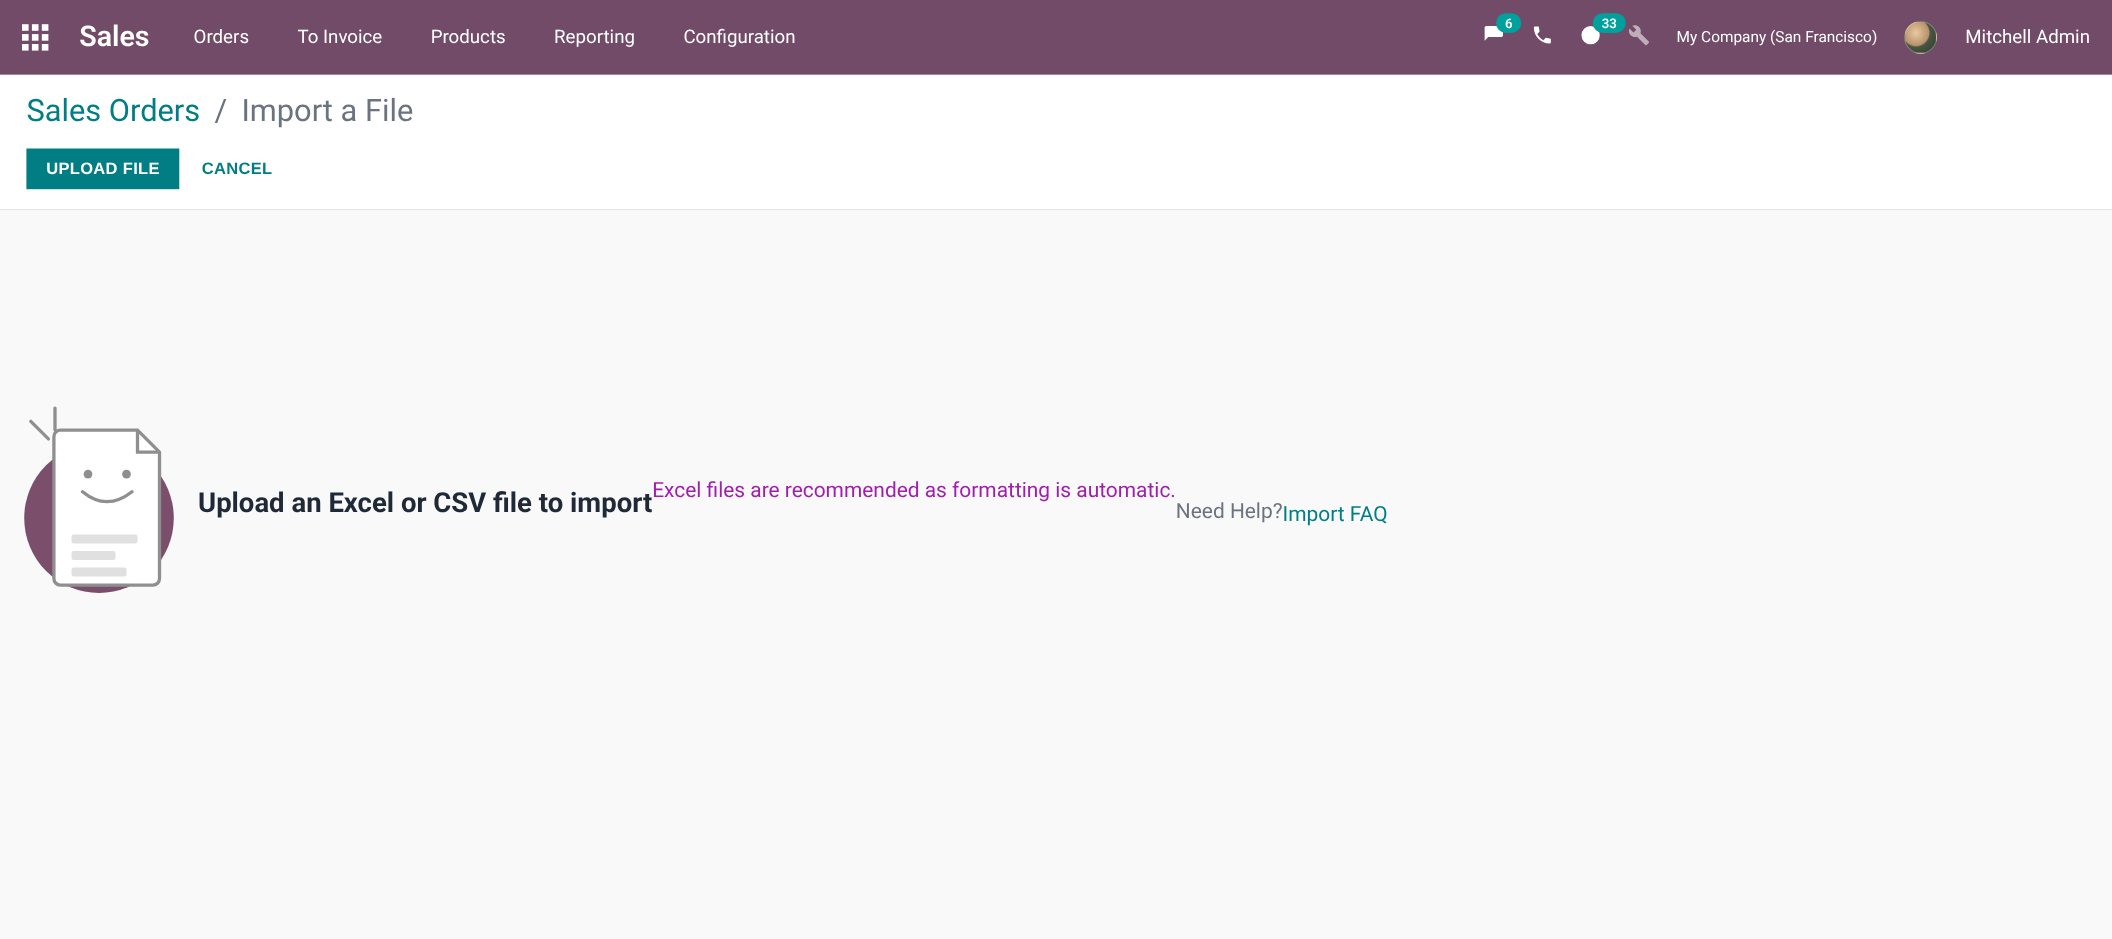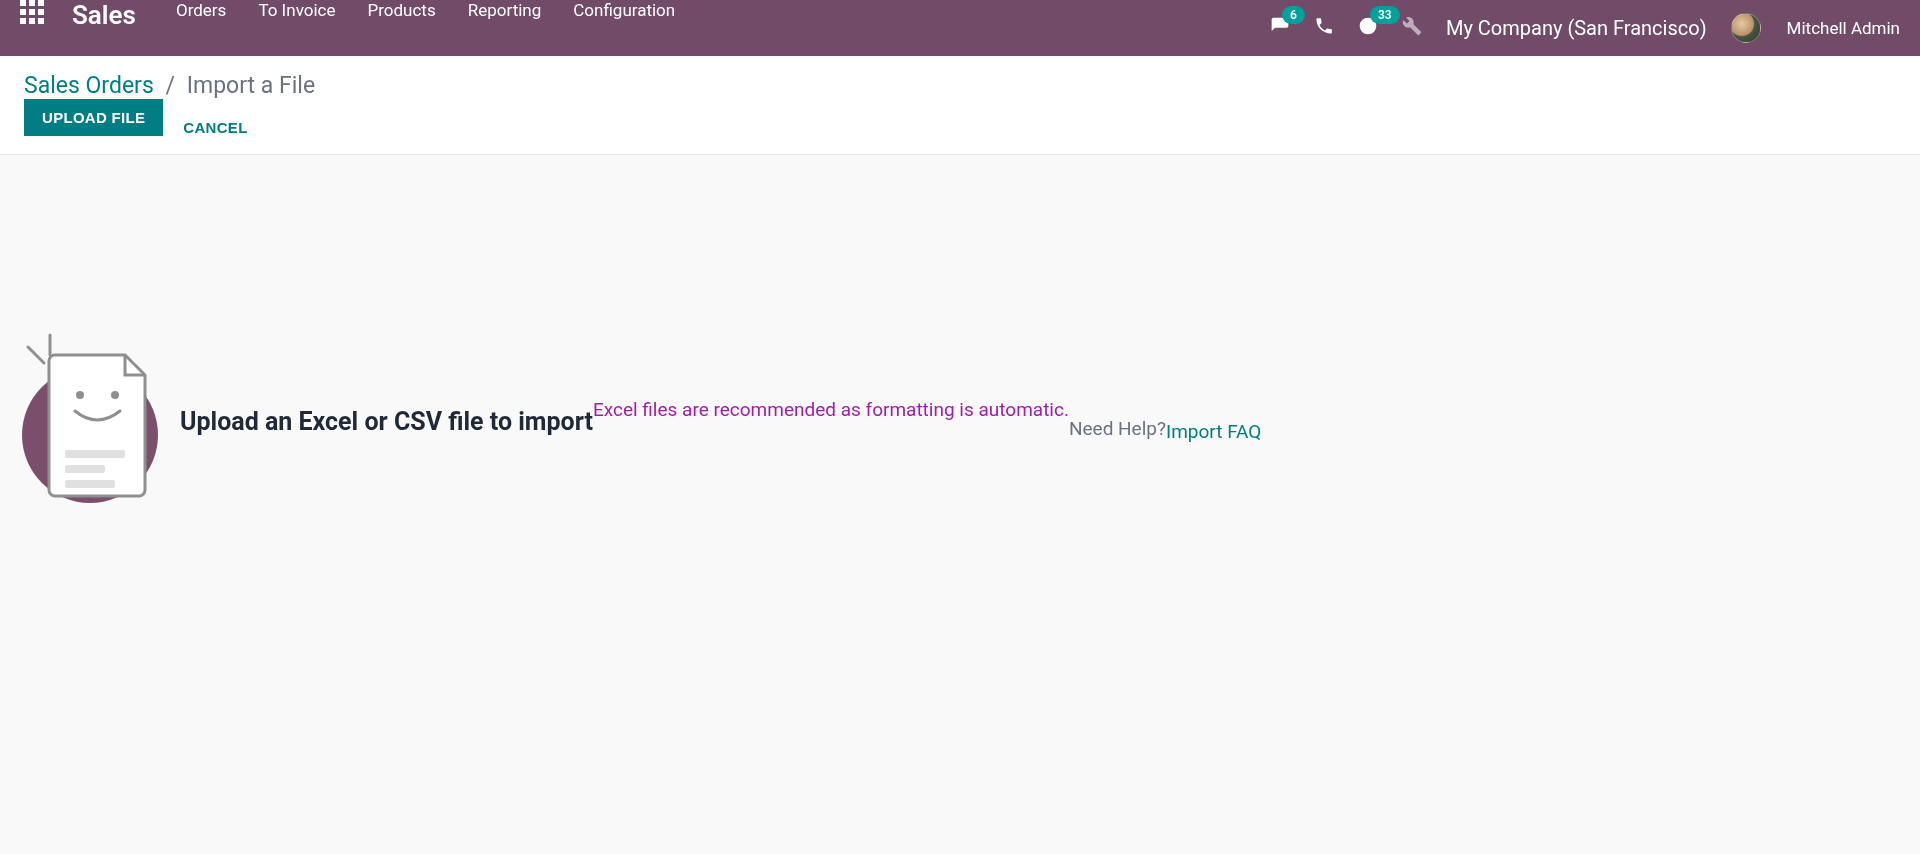--- a/index.html
+++ b/index.html
@@ -15,8 +15,9 @@
   
   .navbar {
     background: #714b67;
-    height: 56px;
-    display: flex;
+    height: 68px;
+    display: flex;
+    align-items: center;
     padding: 0 20px;
     color: #fff;
   }

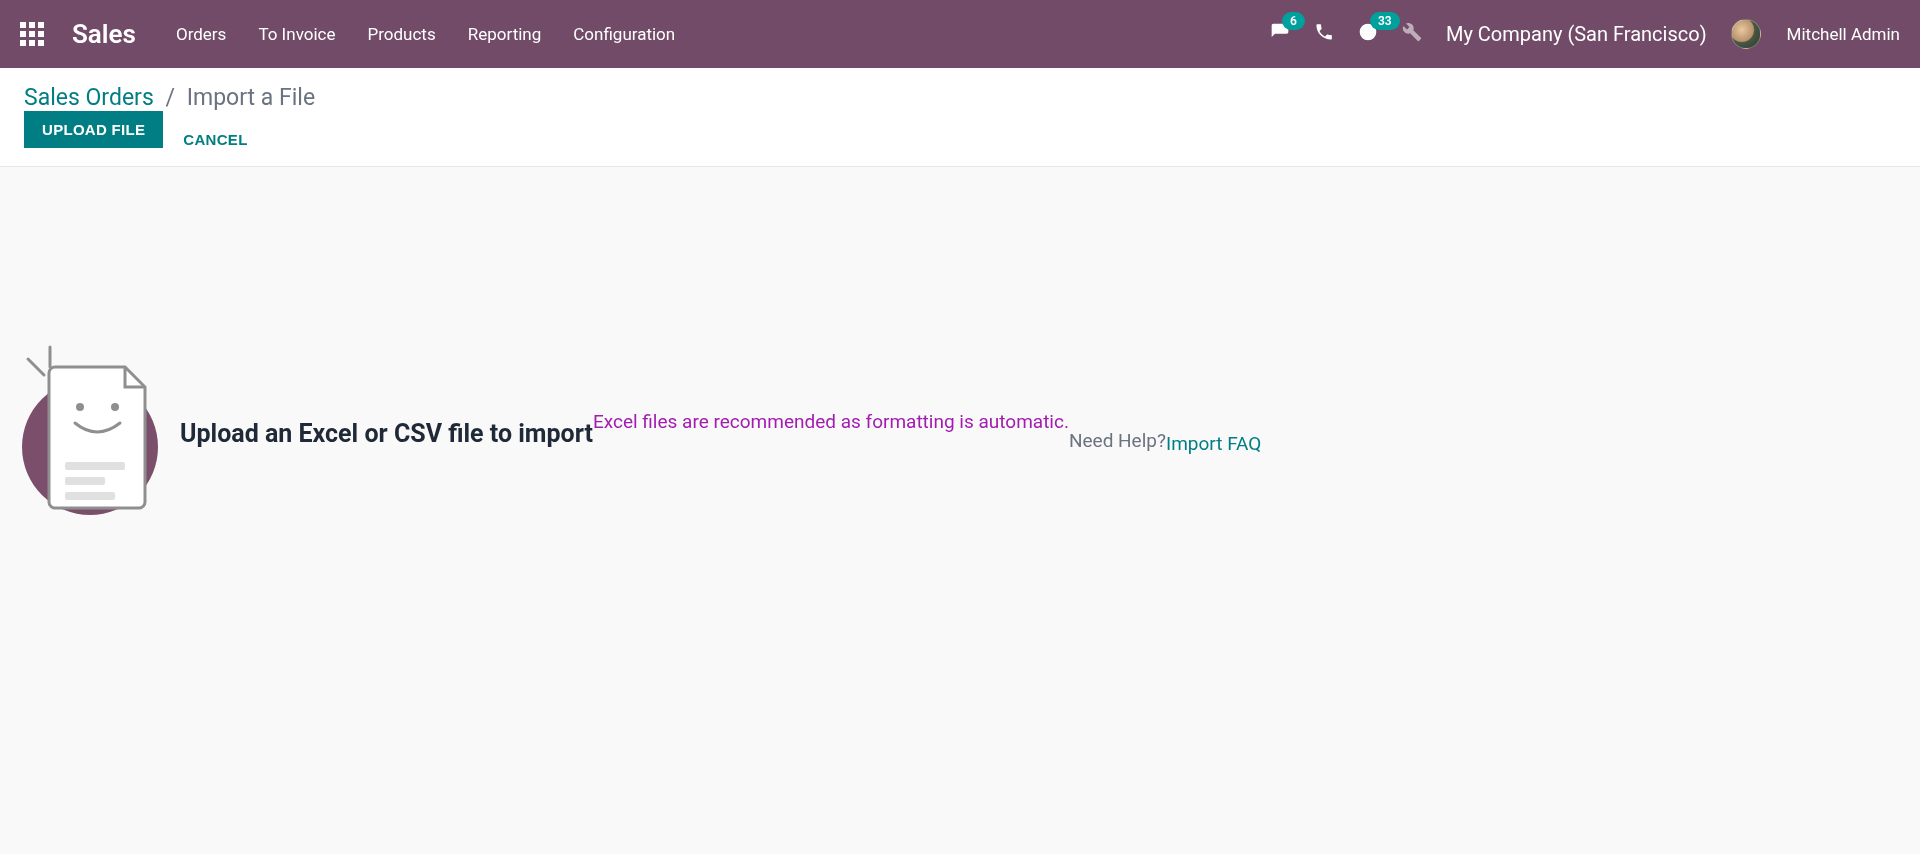--- a/index.html
+++ b/index.html
@@ -41,7 +41,7 @@
   }
   .nav-menu {
     display: flex;
-    gap: 32px;
+    gap: 44px;
   }
   .nav-menu a {
     color: #fff;

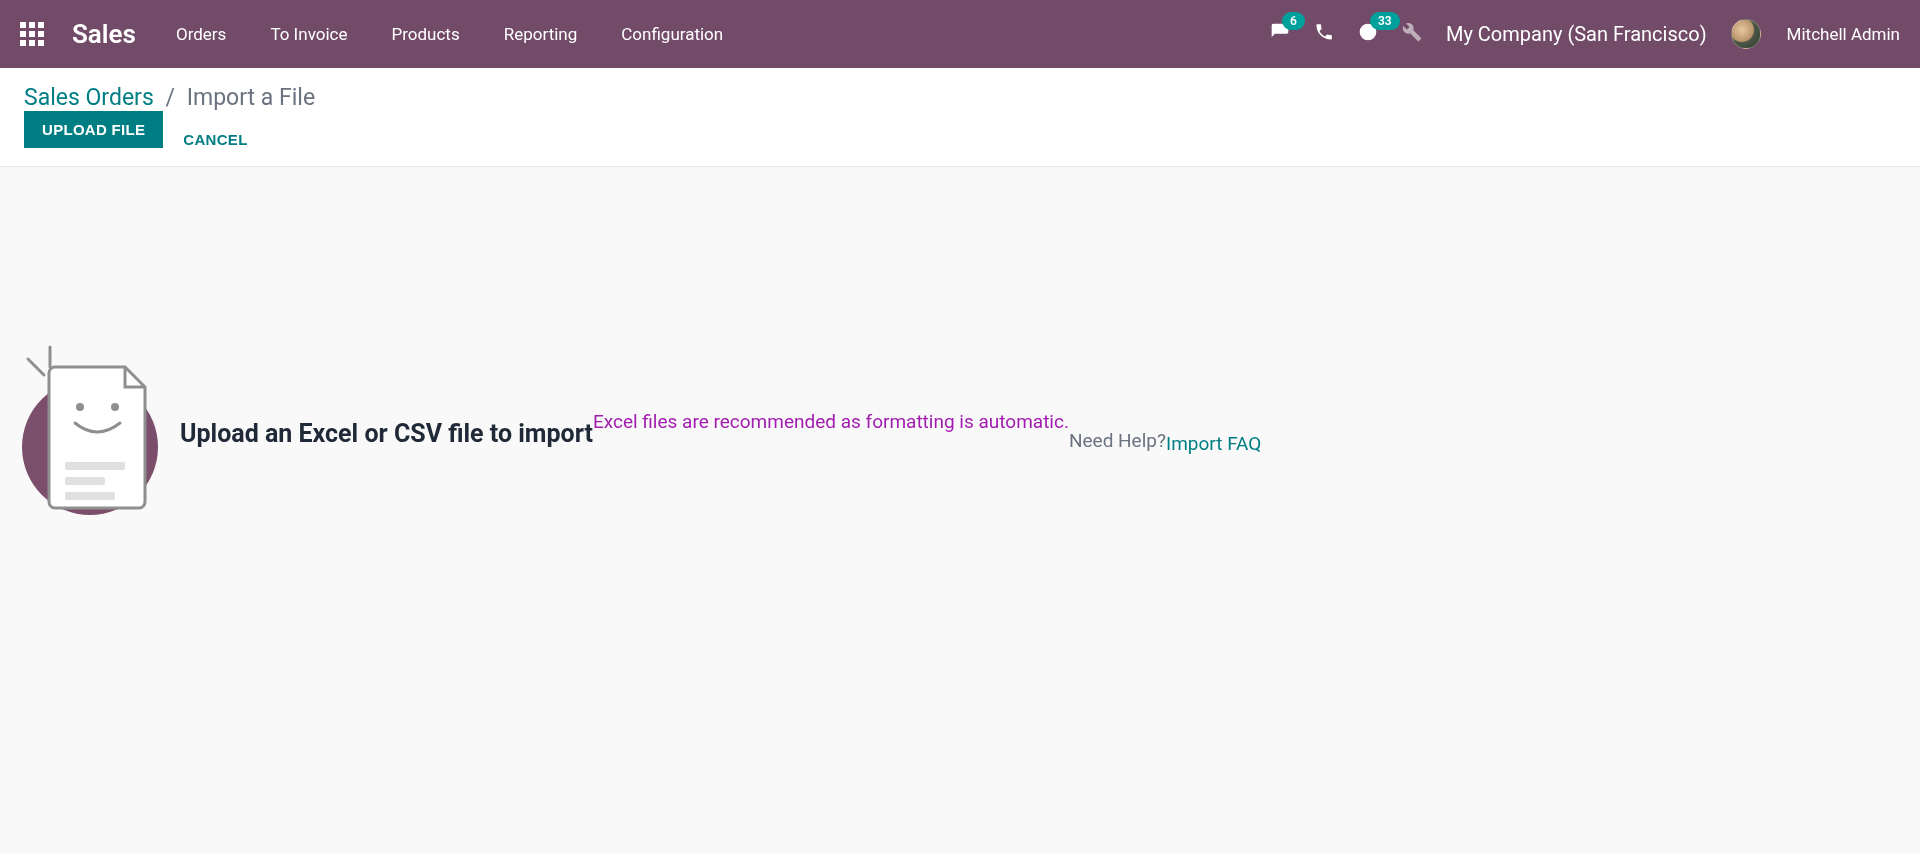--- a/index.html
+++ b/index.html
@@ -76,7 +76,7 @@
   }
   .company {
     color: #fff;
-    font-size: 20px;
+    font-size: 14px;
     cursor: pointer;
   }
   .user {

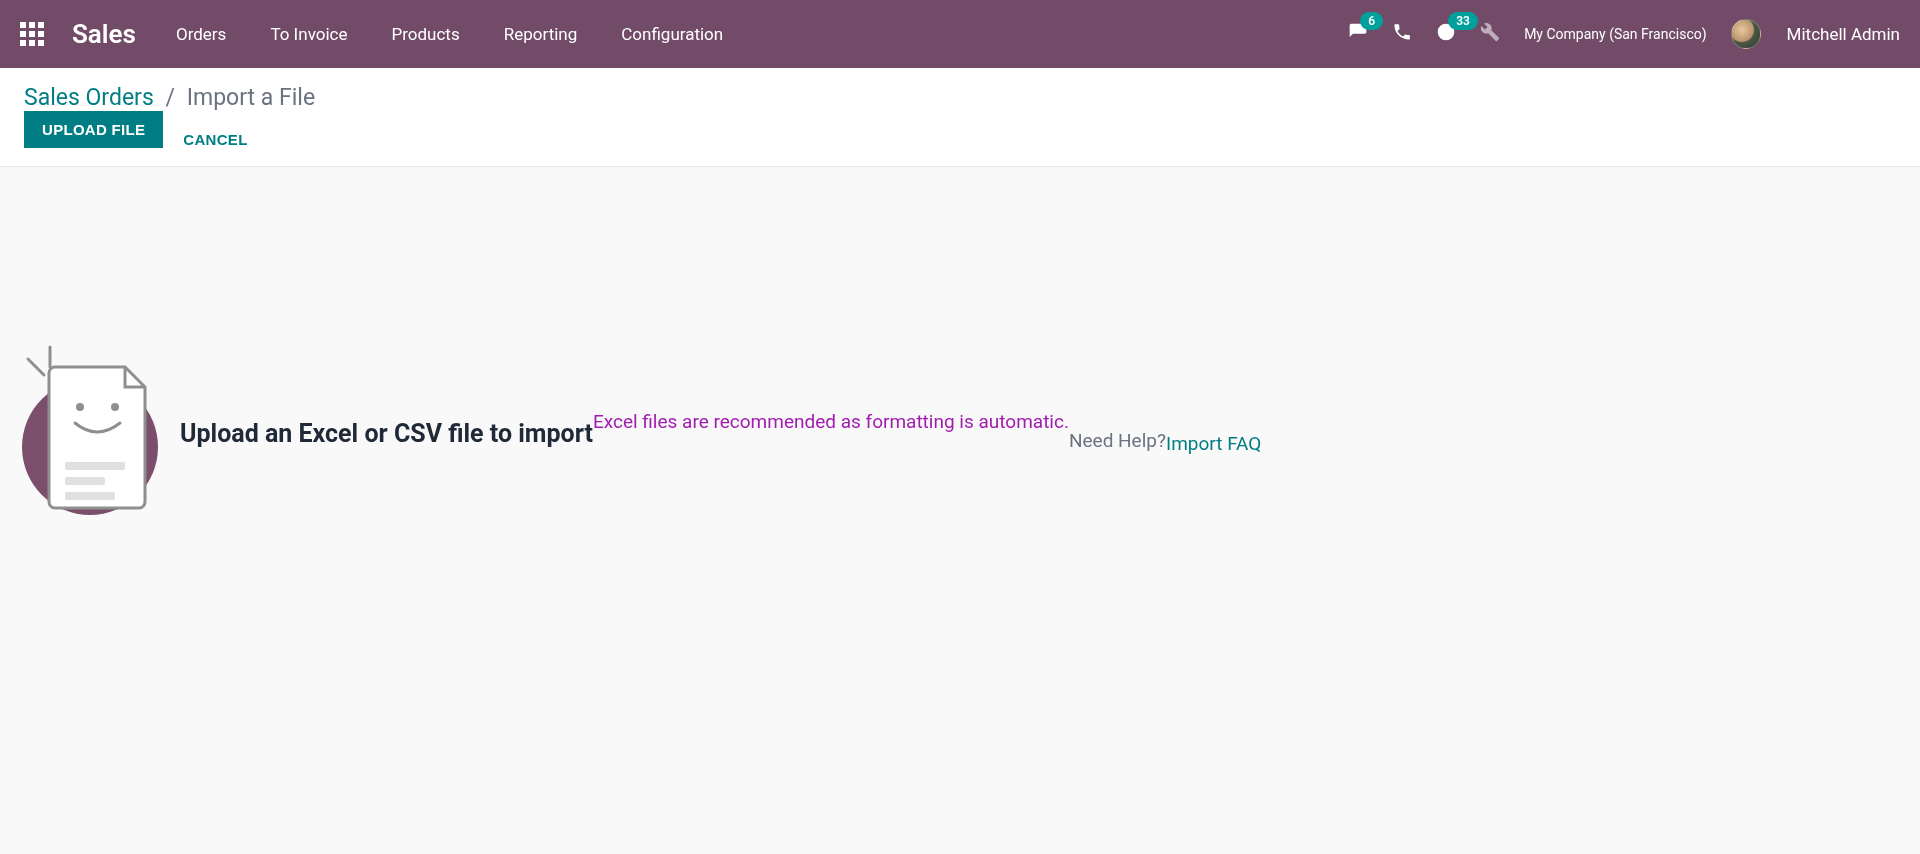--- a/index.html
+++ b/index.html
@@ -103,7 +103,8 @@
     padding: 16px 24px 18px;
   }
   .breadcrumb {
-    font-size: 23px;
+    font-size: 28px;
+    margin-bottom: 18px;
   }
   .breadcrumb .link {
     color: #017e84;

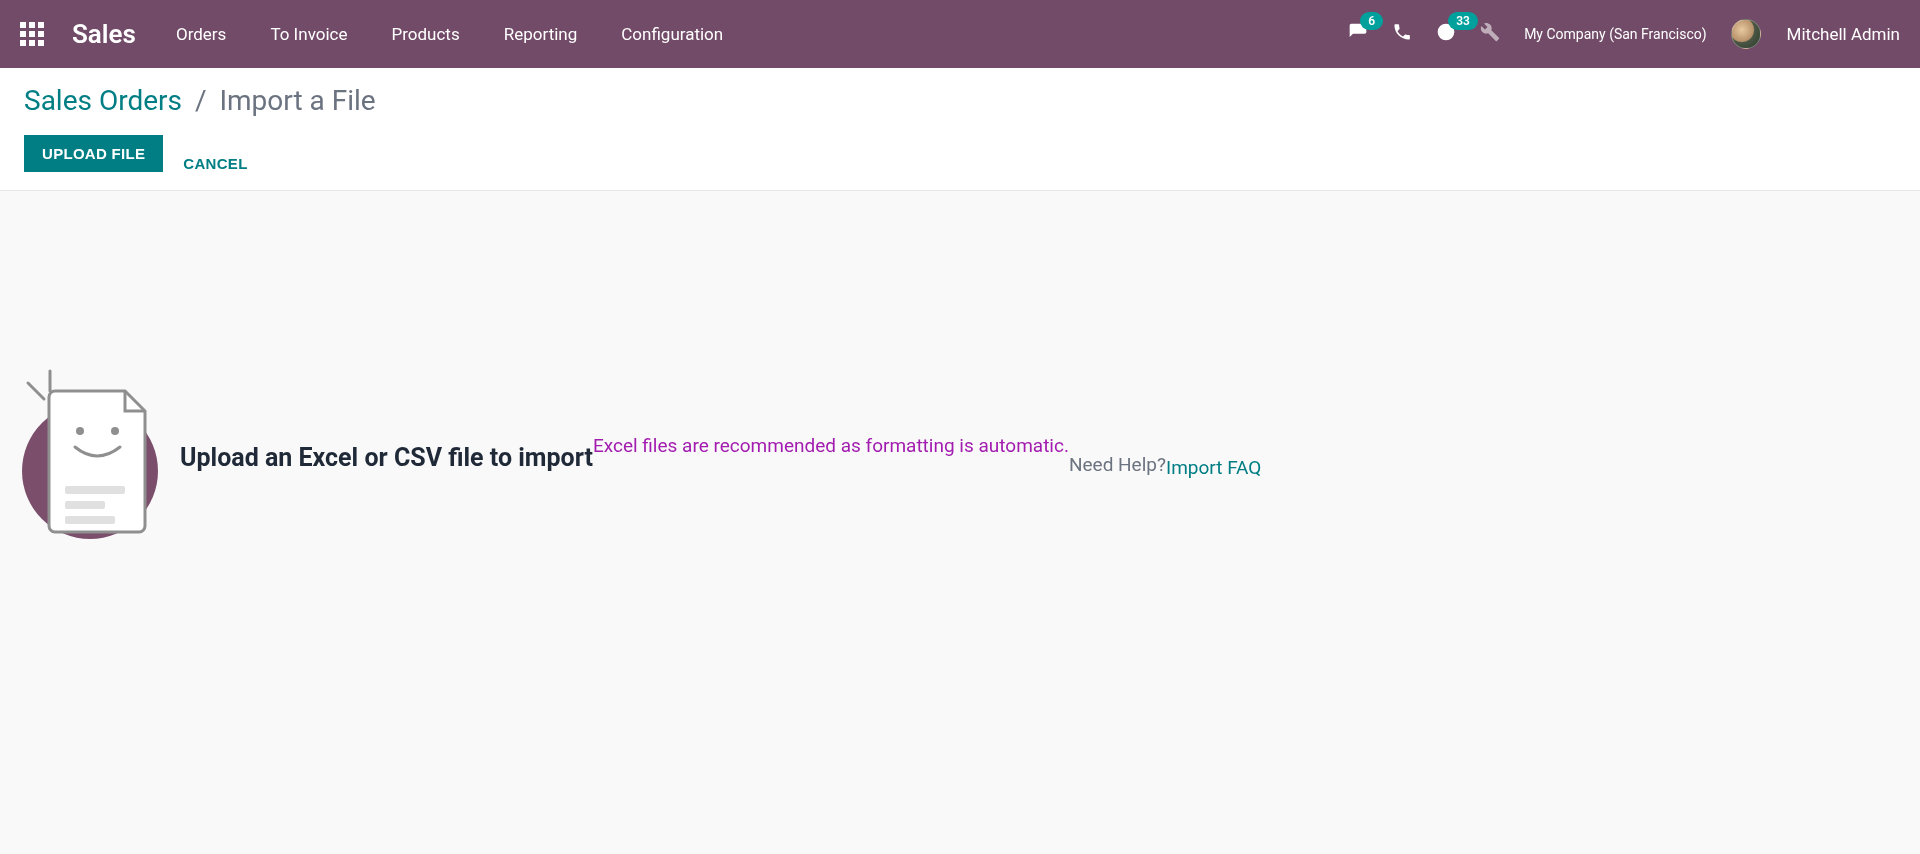--- a/index.html
+++ b/index.html
@@ -113,7 +113,7 @@
   .breadcrumb .sep { color: #6b7280; margin: 0 6px; }
   .breadcrumb .current { color: #6b7280; }
 
-  .btn-row { display: flex; gap: 20px; align-items: flex-end; }
+  .btn-row { display: flex; gap: 20px; align-items: center; }
   .btn-primary {
     background: #017e84;
     color: #fff;

